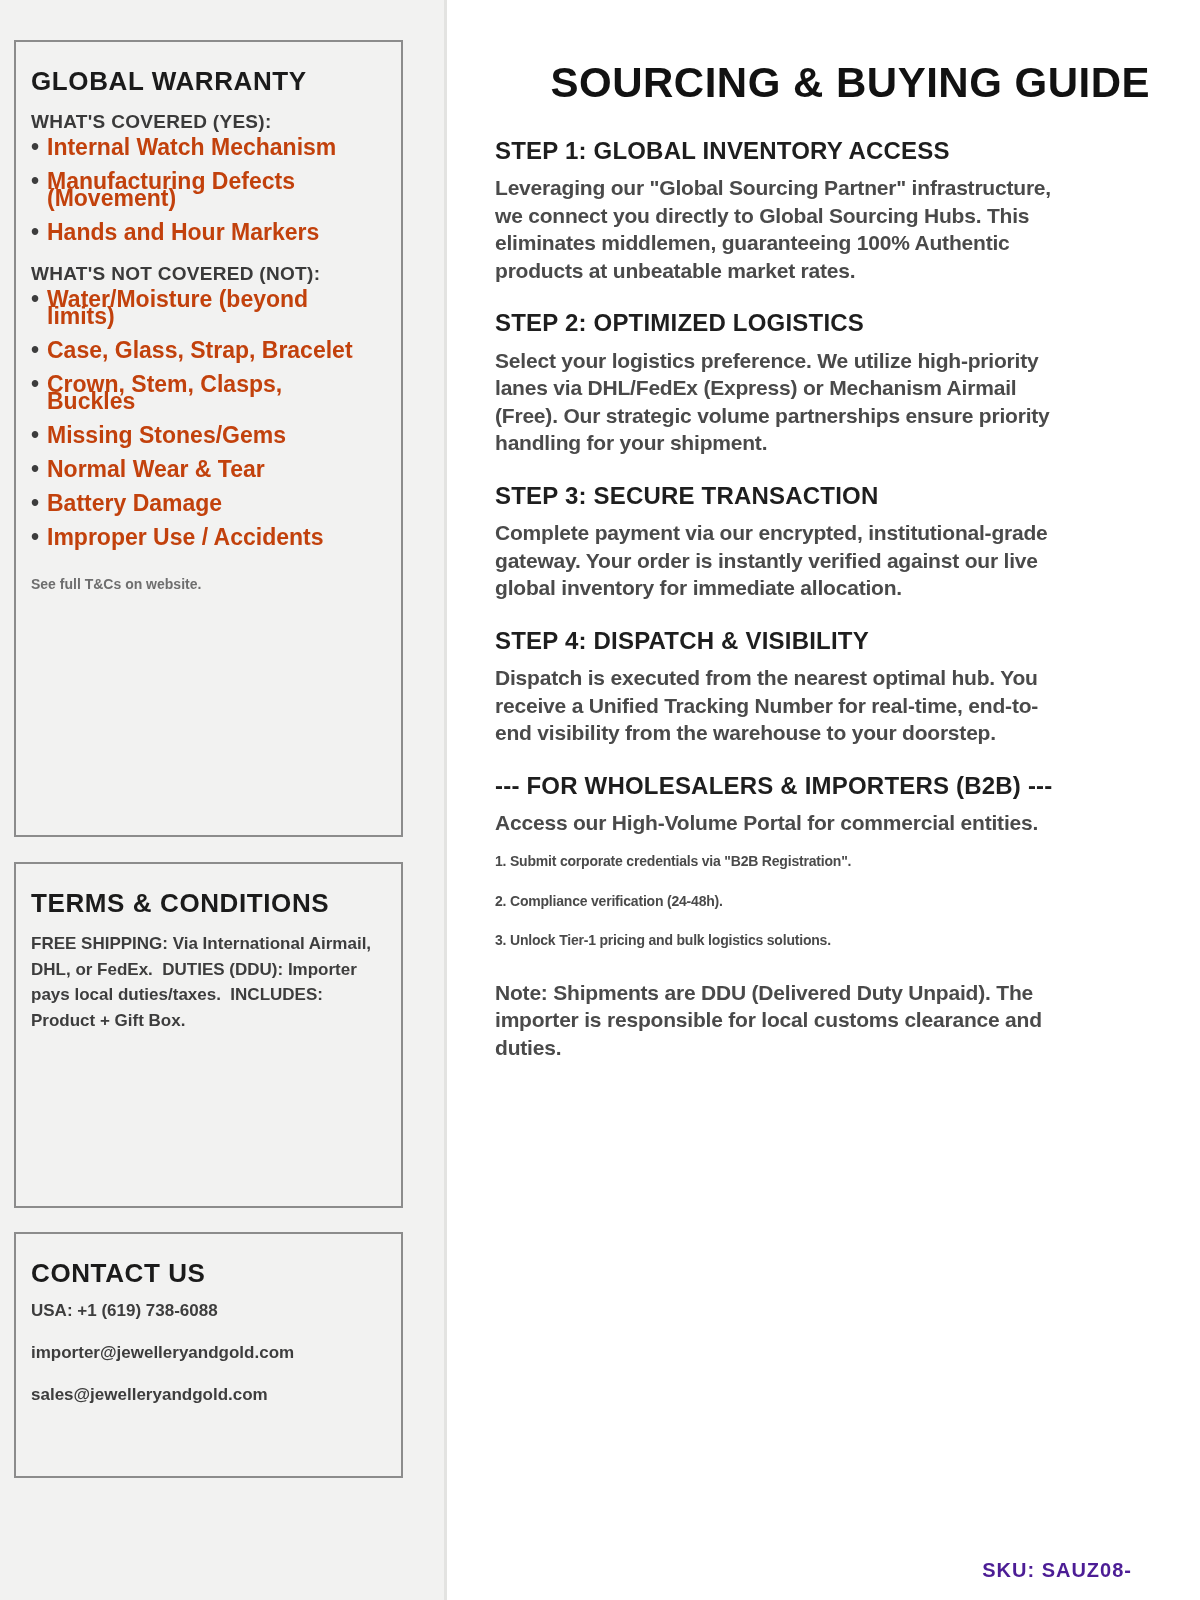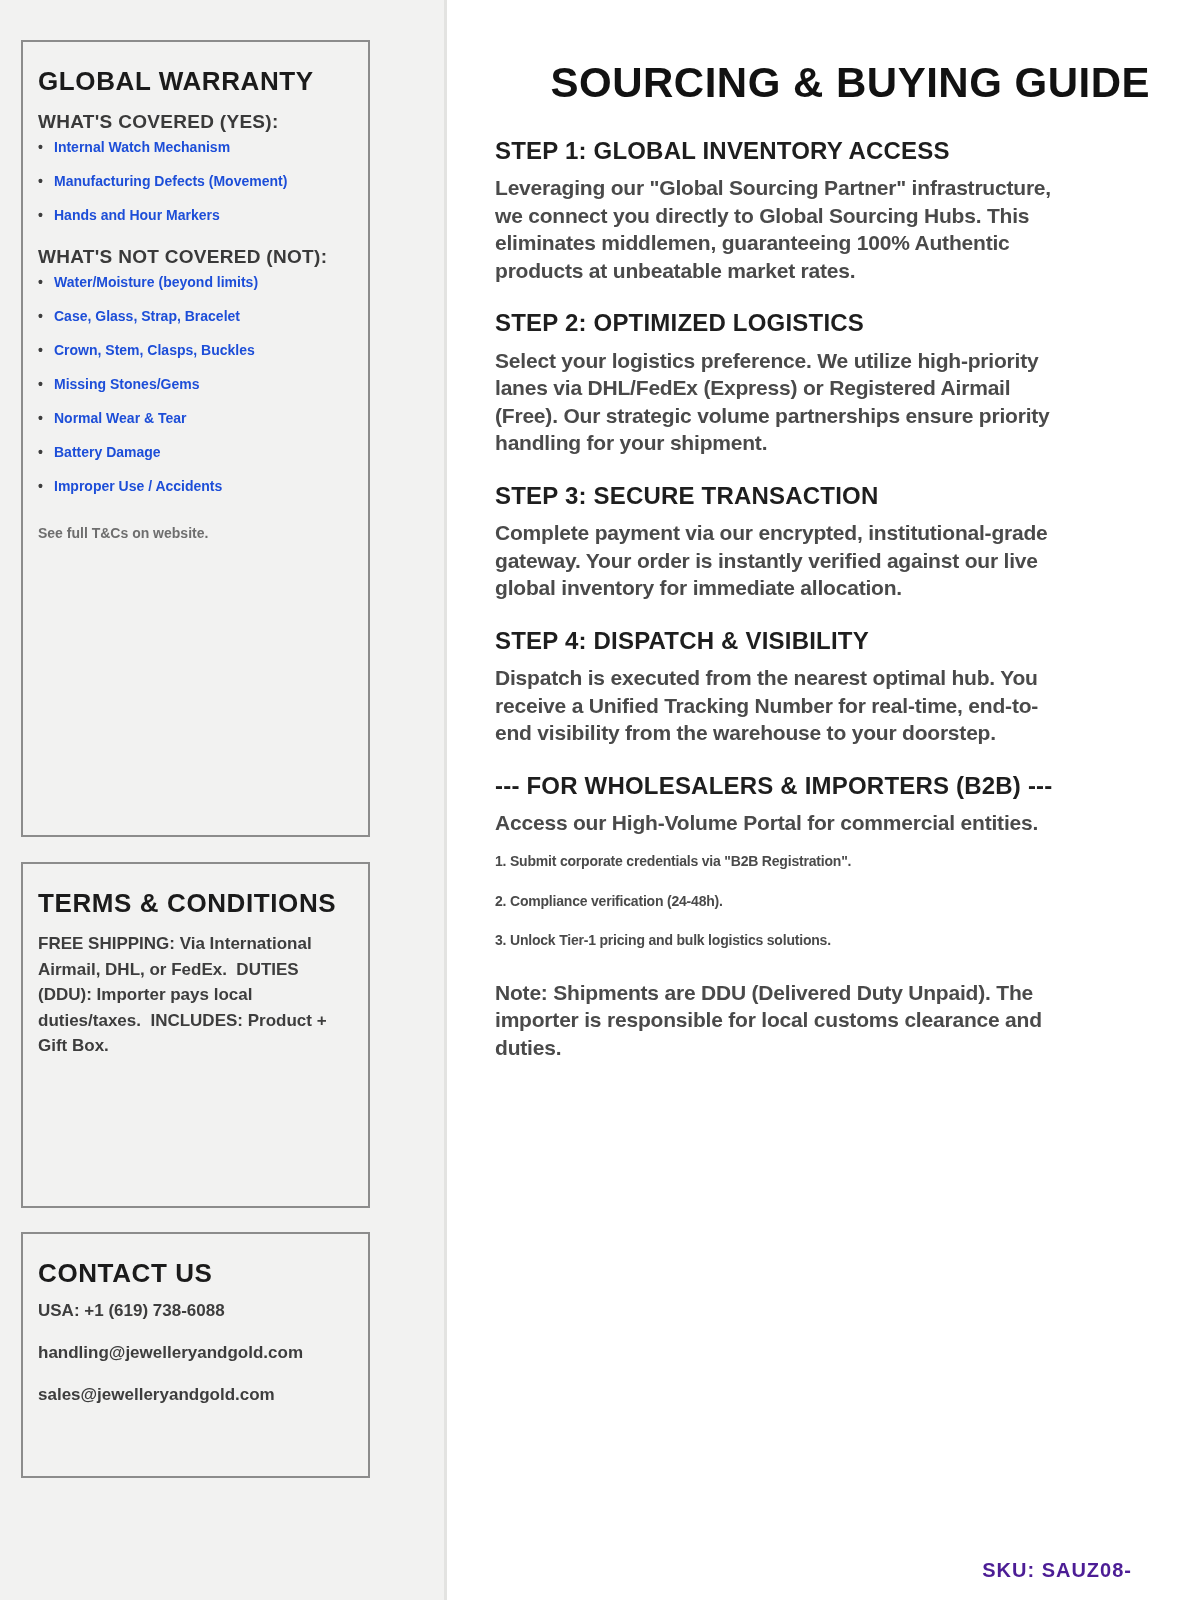--- a/index.html
+++ b/index.html
@@ -18,7 +18,7 @@
     box-sizing:border-box;
   }
   .side-box{
-    position:absolute;left:21px;width:349px;
+    position:absolute;left:14px;width:389px;
     border:2px solid #8c8c8c;
     box-sizing:border-box;
     padding:16px 28px 0 15px;

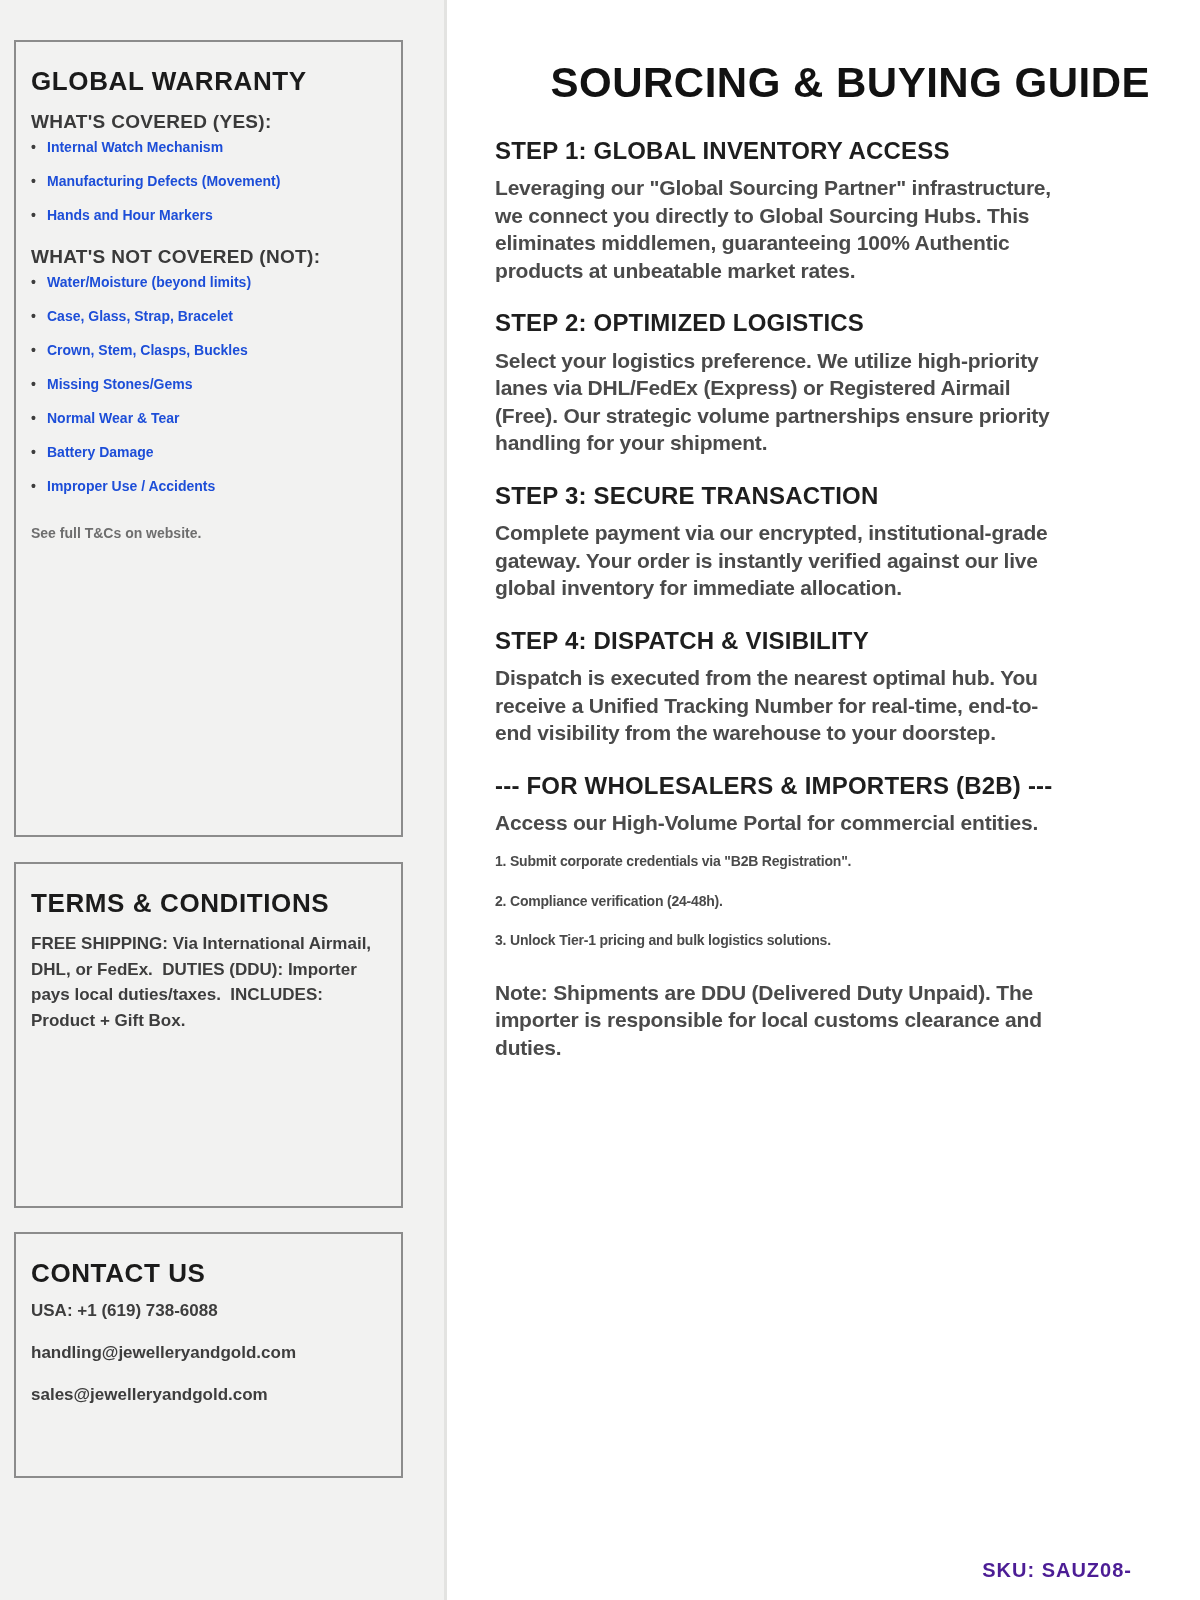--- a/index.html
+++ b/index.html
@@ -37,7 +37,7 @@
   ul.side-list{list-style:none;margin:0 0 22px 0;padding:0;}
   ul.side-list li{
     position:relative;
-    font-size:14px;font-weight:700;color:#1d4ed8;
+    font-size:23px;font-weight:700;color:#c2410c;
     padding-left:16px;margin:0 0 17px 0;line-height:17px;
   }
   ul.side-list li::before{

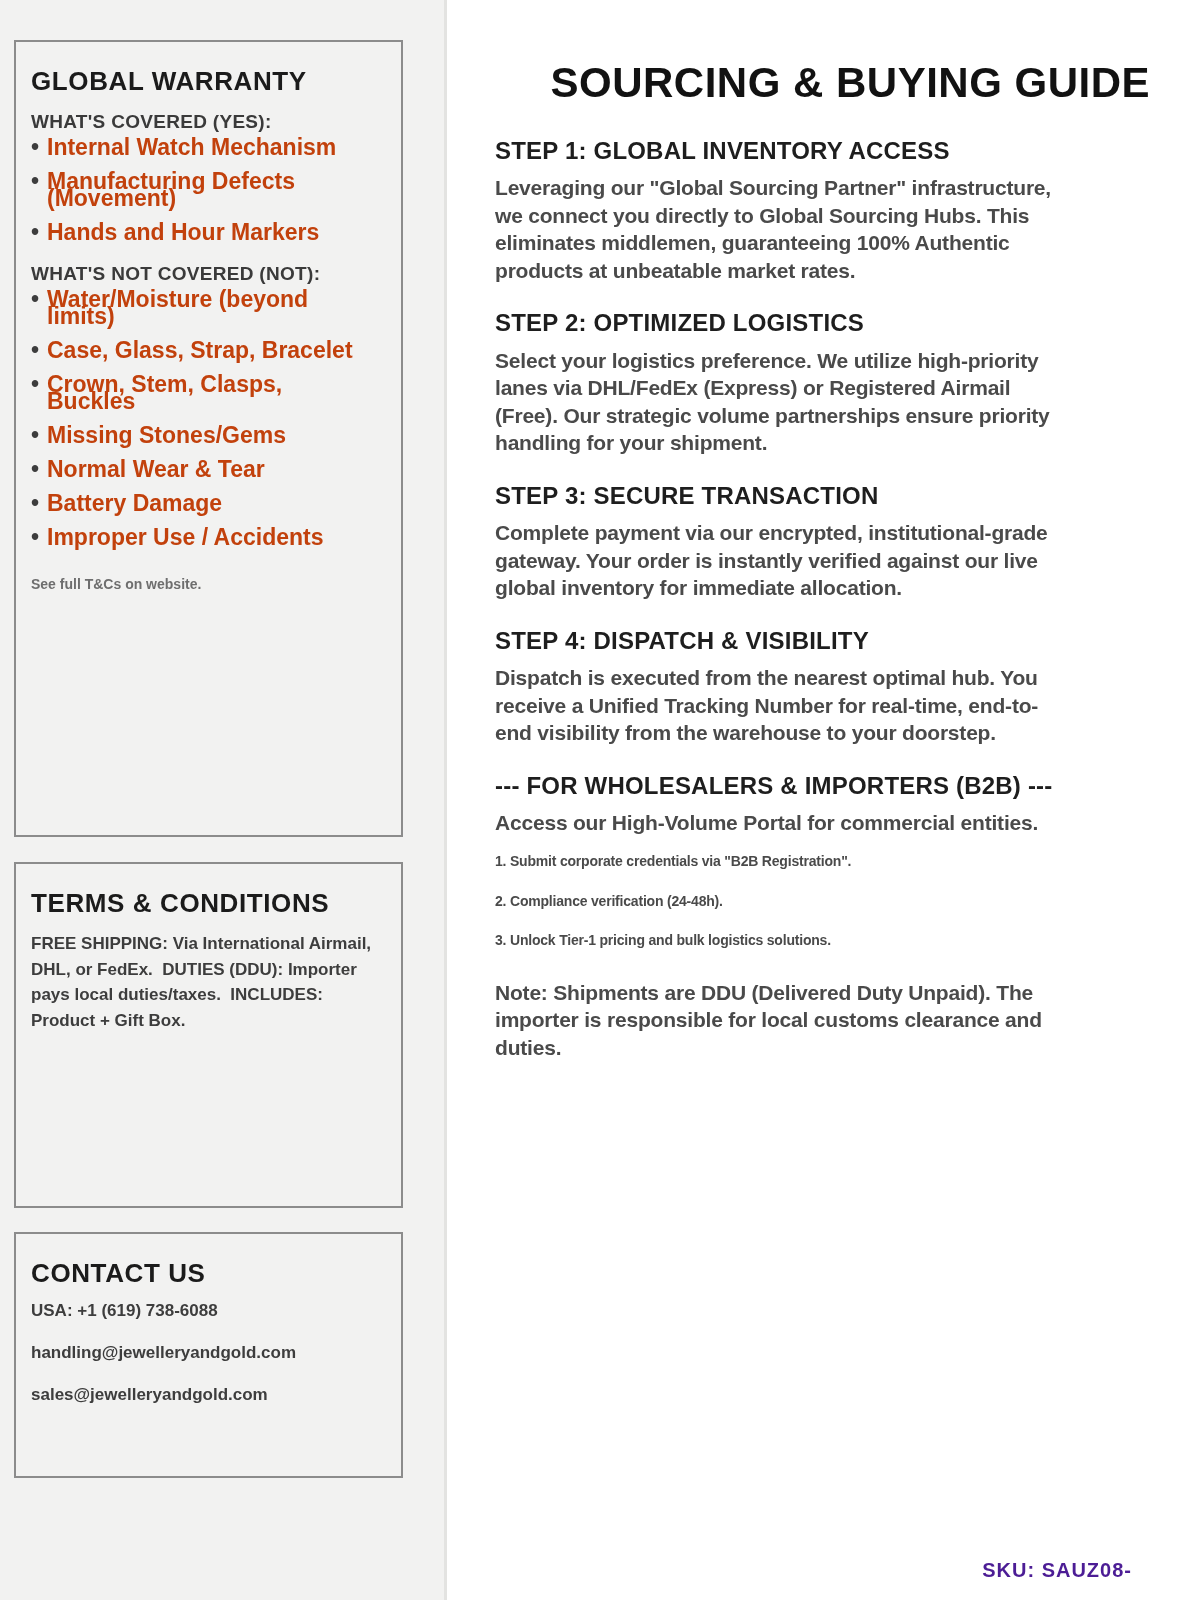--- a/index.html
+++ b/index.html
@@ -148,7 +148,7 @@
 
     <section>
       <h2 class="step-heading">STEP 2: OPTIMIZED LOGISTICS</h2>
-      <p class="step-body">Select your logistics preference. We utilize high-priority lanes via DHL/FedEx (Express) or Registered Airmail (Free). Our strategic volume partnerships ensure priority handling for your shipment.</p>
+      <p class="step-body">Select your logistics preference. We utilize high-priority lanes via DHL/FedEx (Express) or Mechanism Airmail (Free). Our strategic volume partnerships ensure priority handling for your shipment.</p>
     </section>
 
     <section>

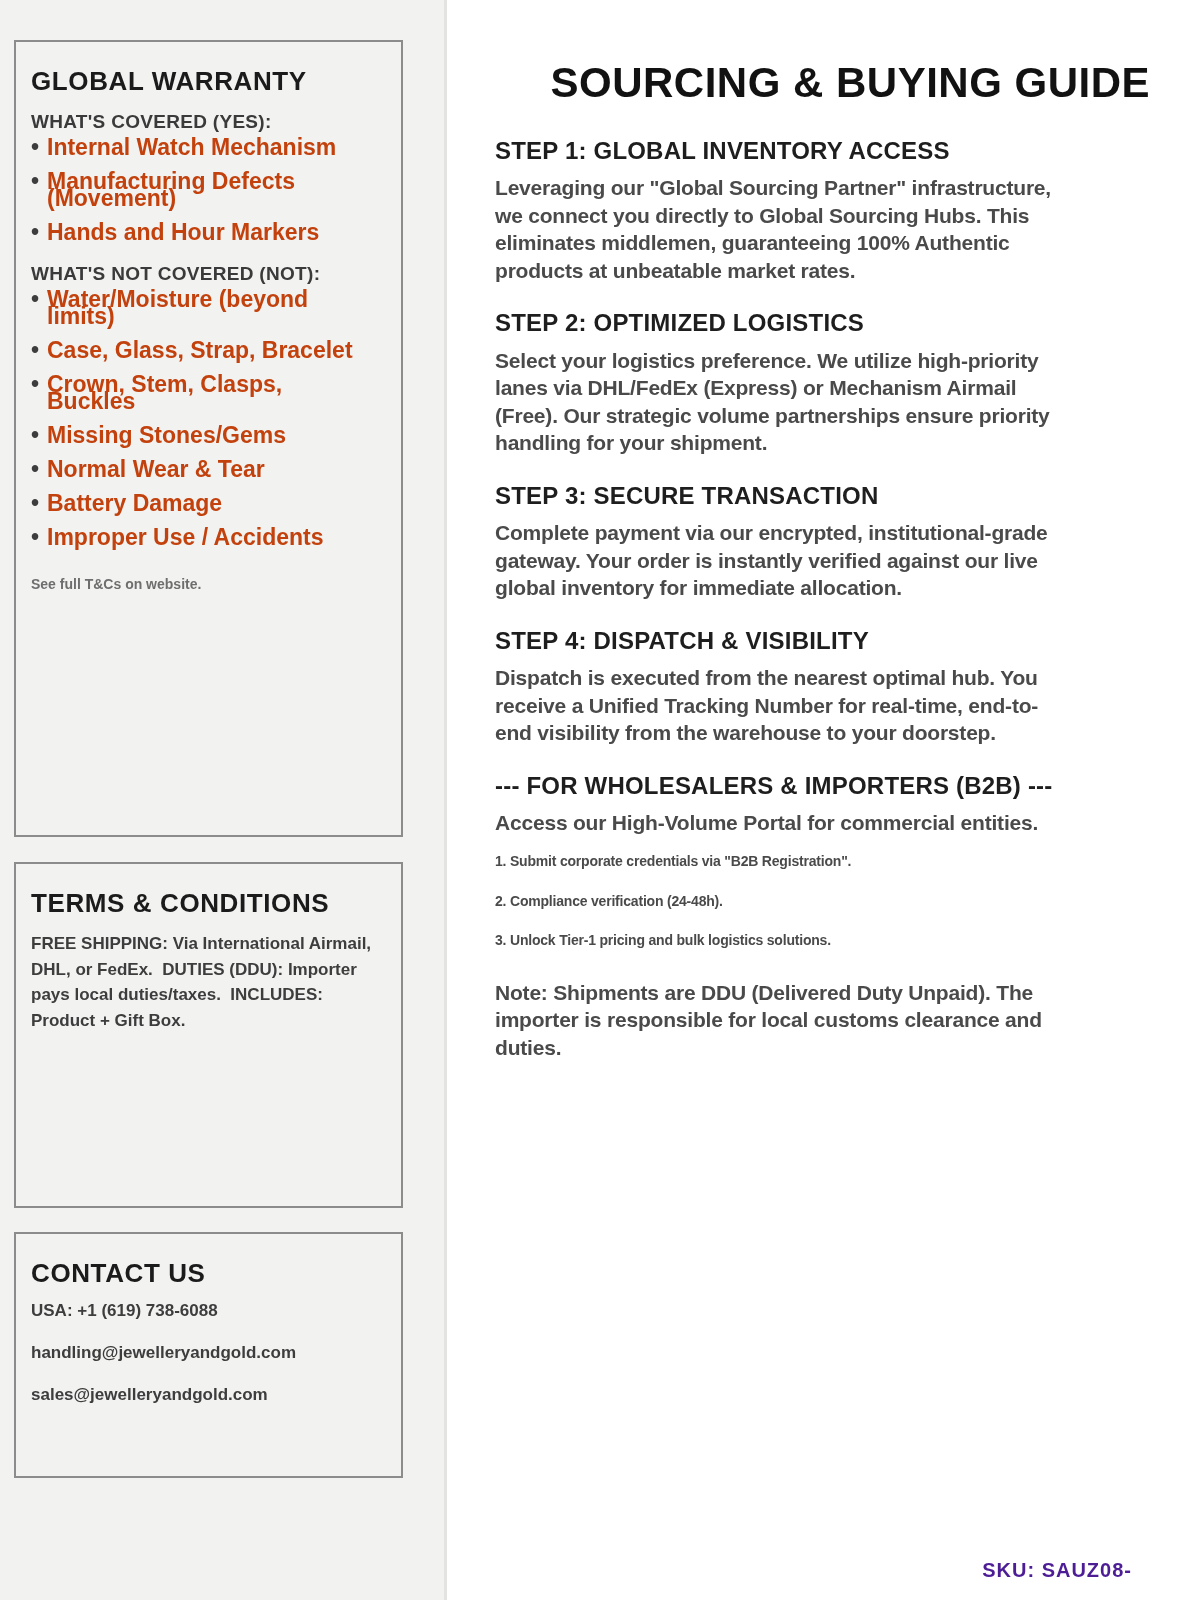--- a/index.html
+++ b/index.html
@@ -132,7 +132,7 @@
     <section class="side-box box-contact">
       <h2 class="side-title">CONTACT US</h2>
       <p class="contact-line">USA: +1 (619) 738-6088</p>
-      <p class="contact-line">handling@jewelleryandgold.com</p>
+      <p class="contact-line">importer@jewelleryandgold.com</p>
       <p class="contact-line">sales@jewelleryandgold.com</p>
     </section>
   </aside>

